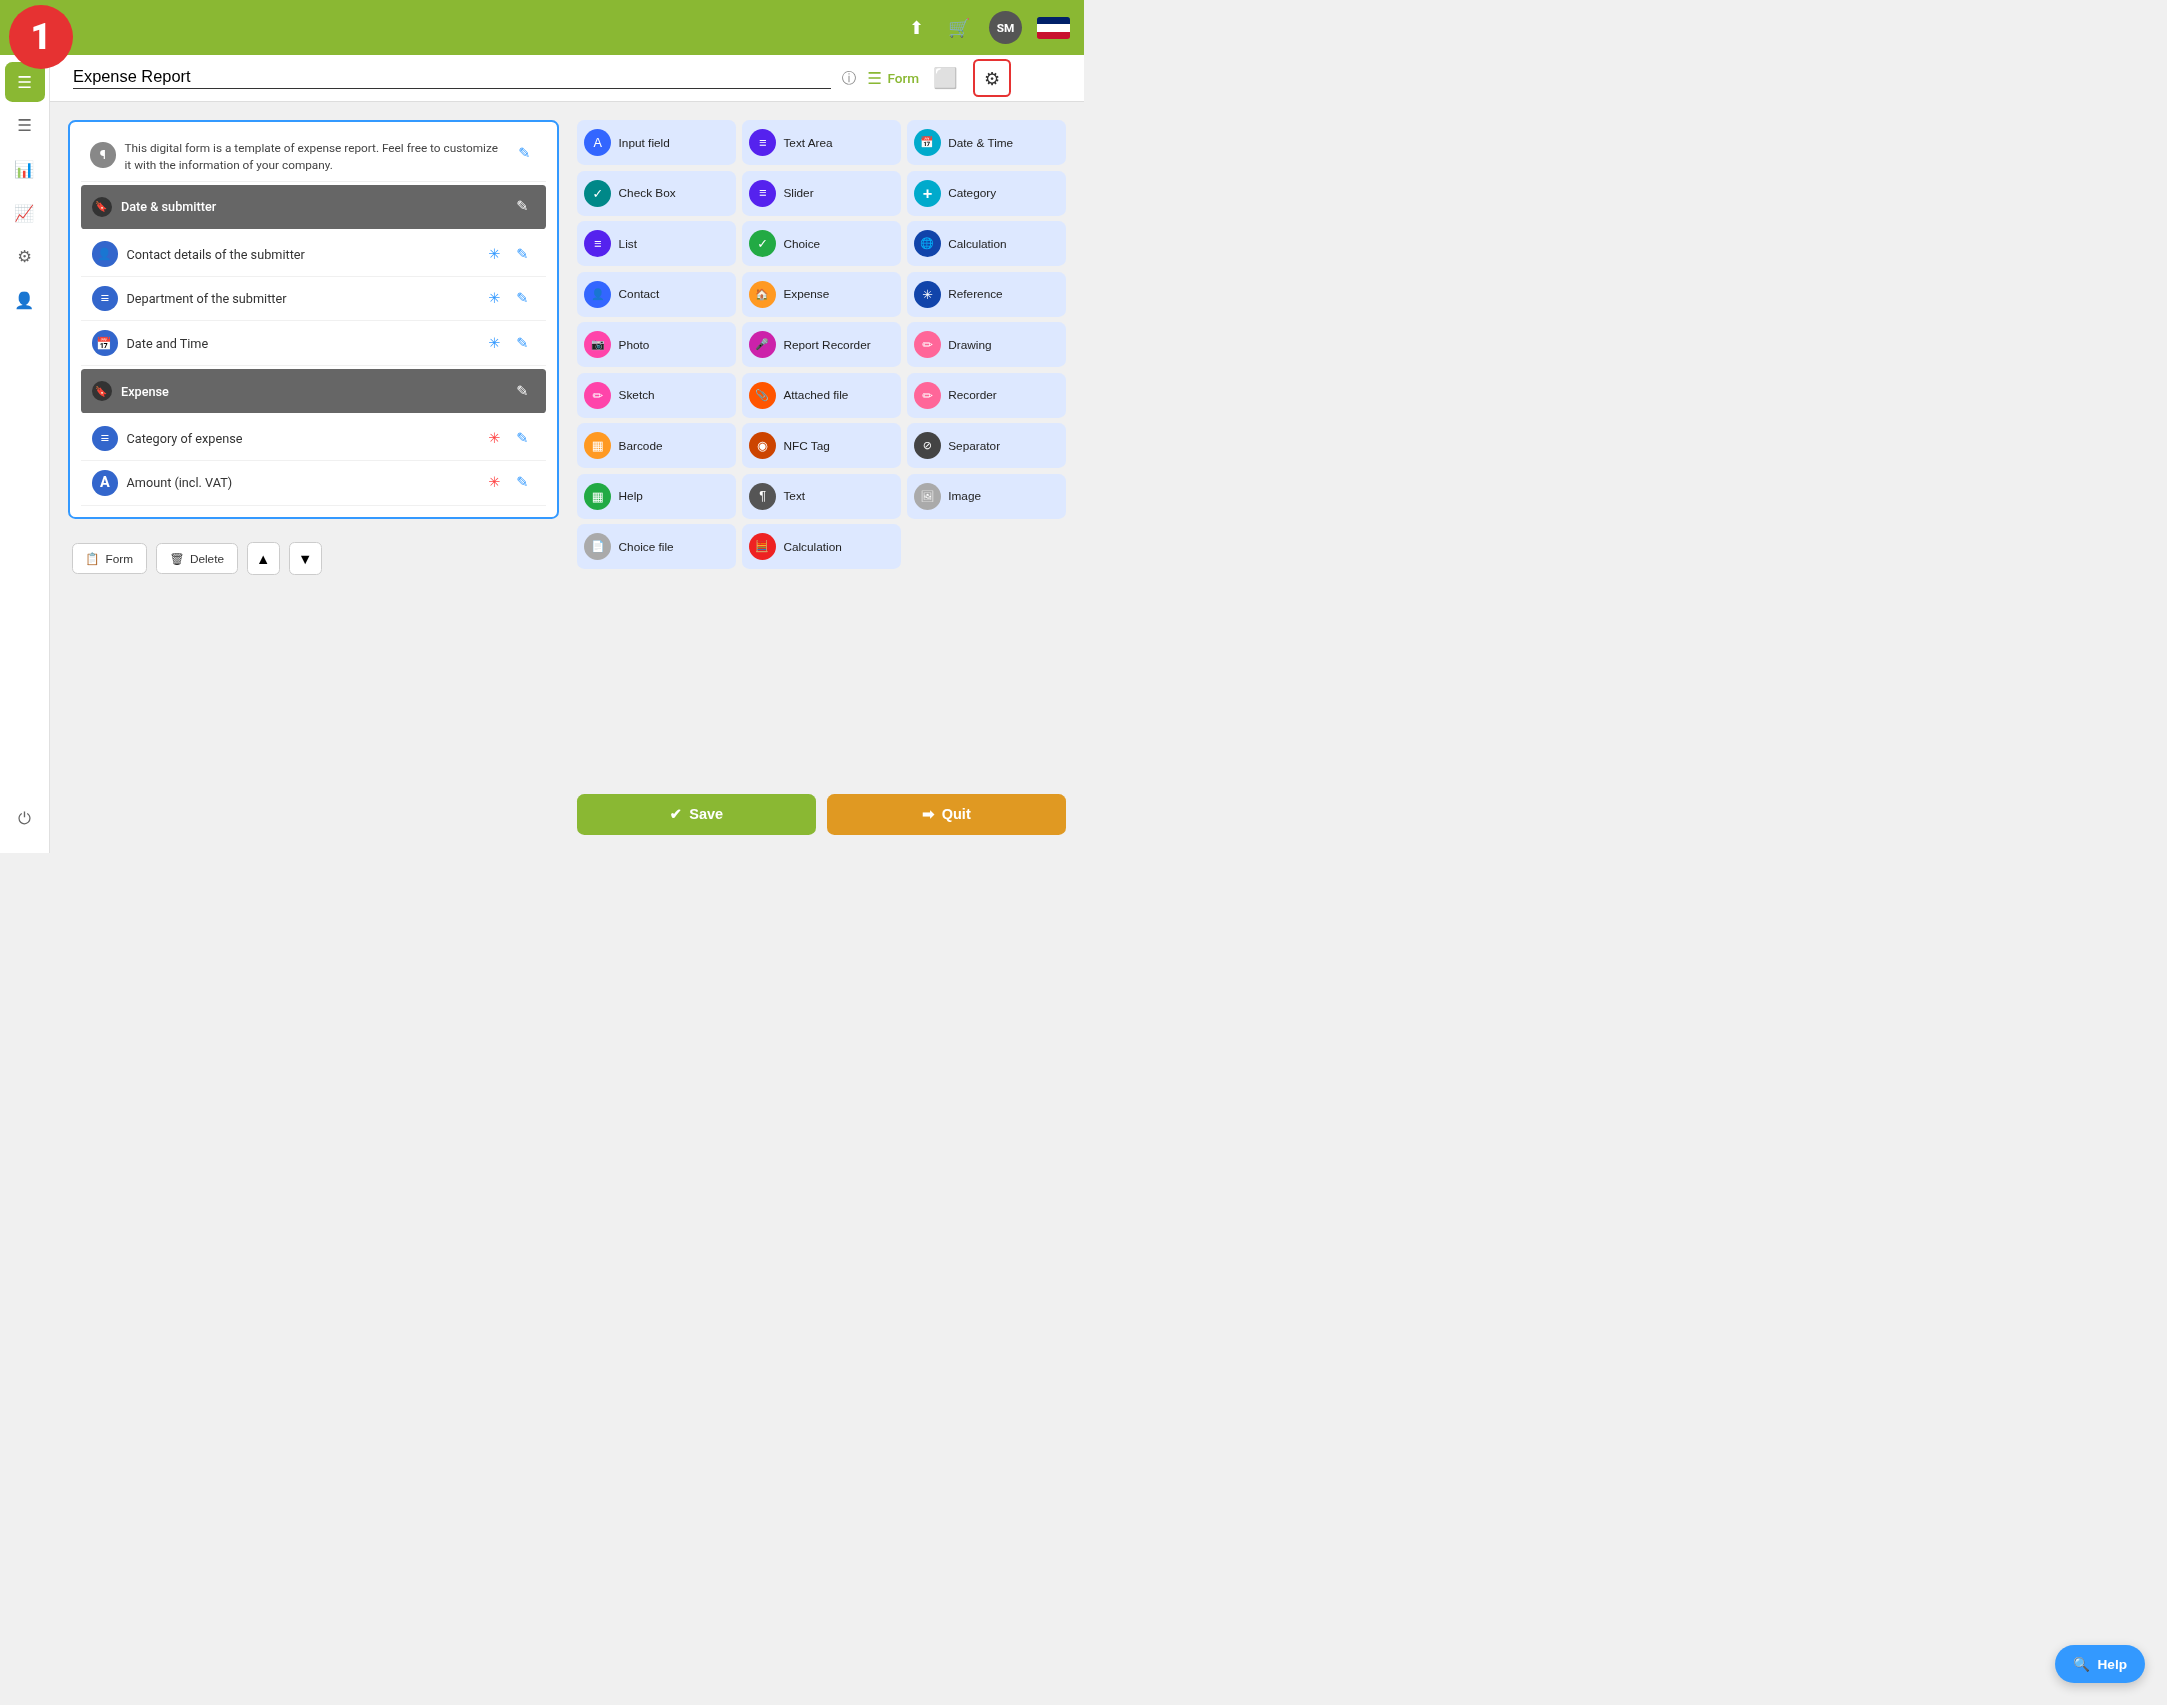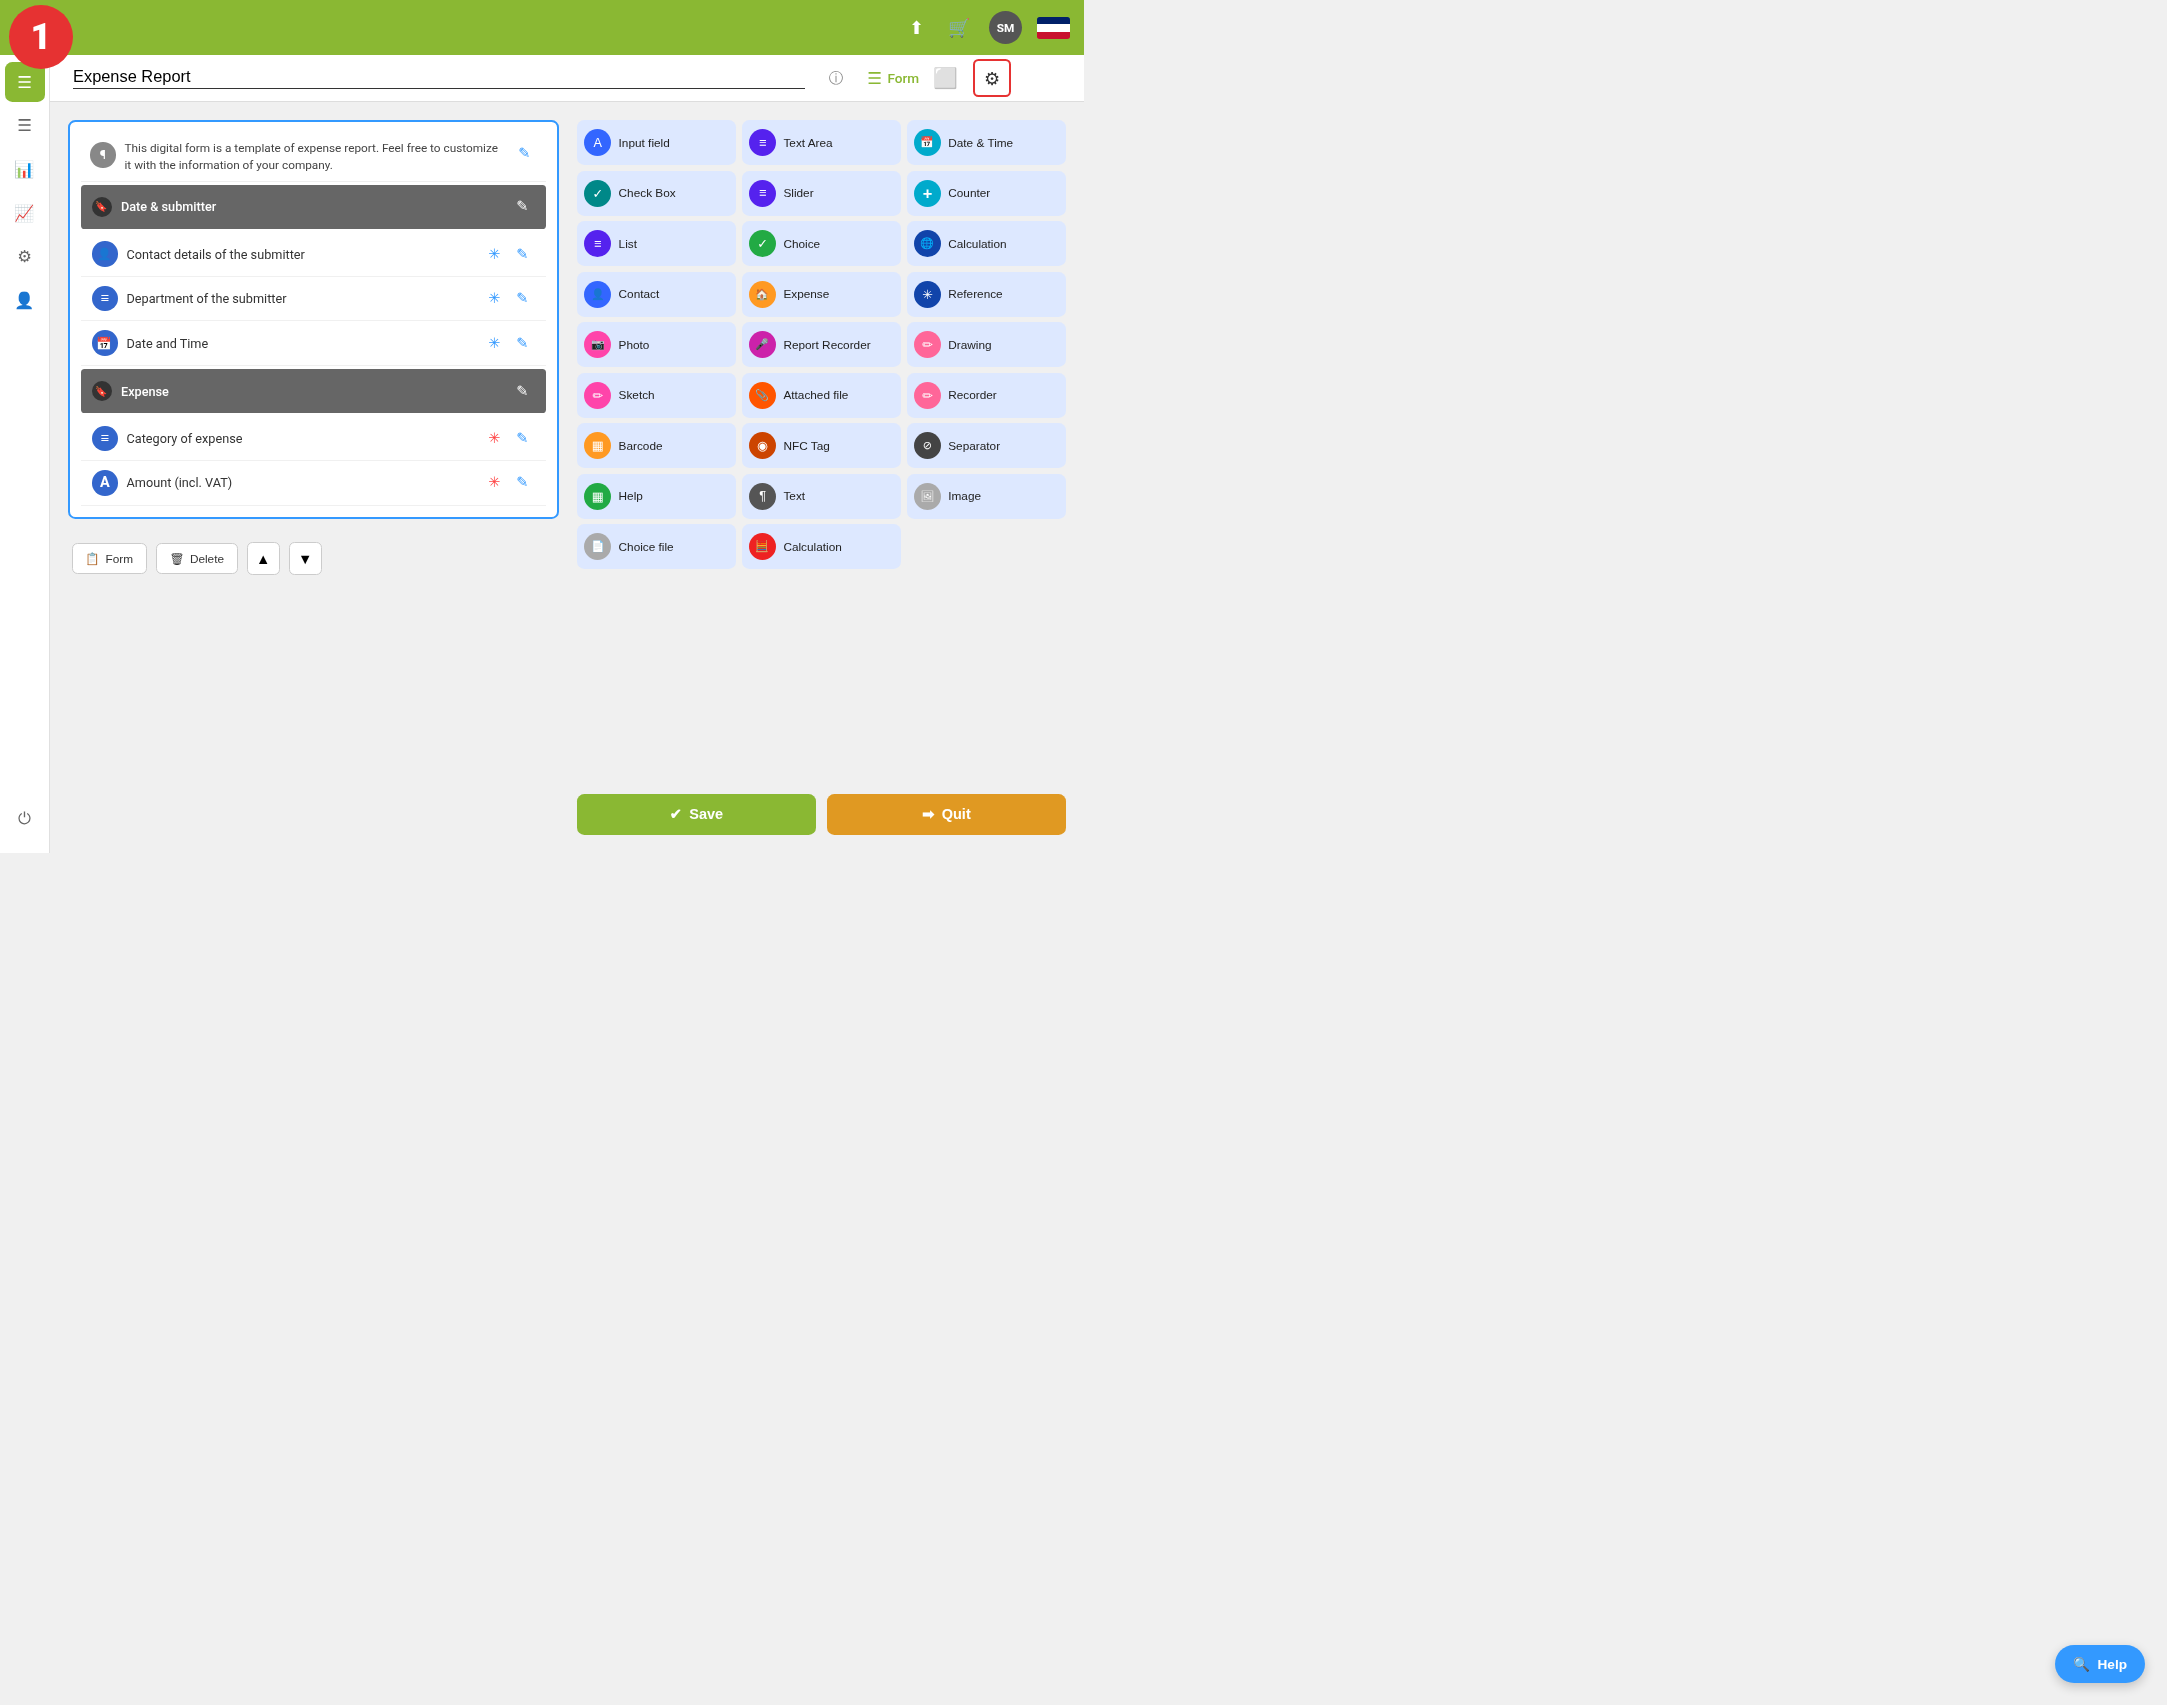--- a/index.html
+++ b/index.html
@@ -85,7 +85,7 @@
       align-items: center;
       padding: 0 73px 0 73px;
       border-bottom: 0.9px solid #ddd;
-      gap: 24px;
+      gap: 11px;
     }
     .form-title-input {
       border: none;

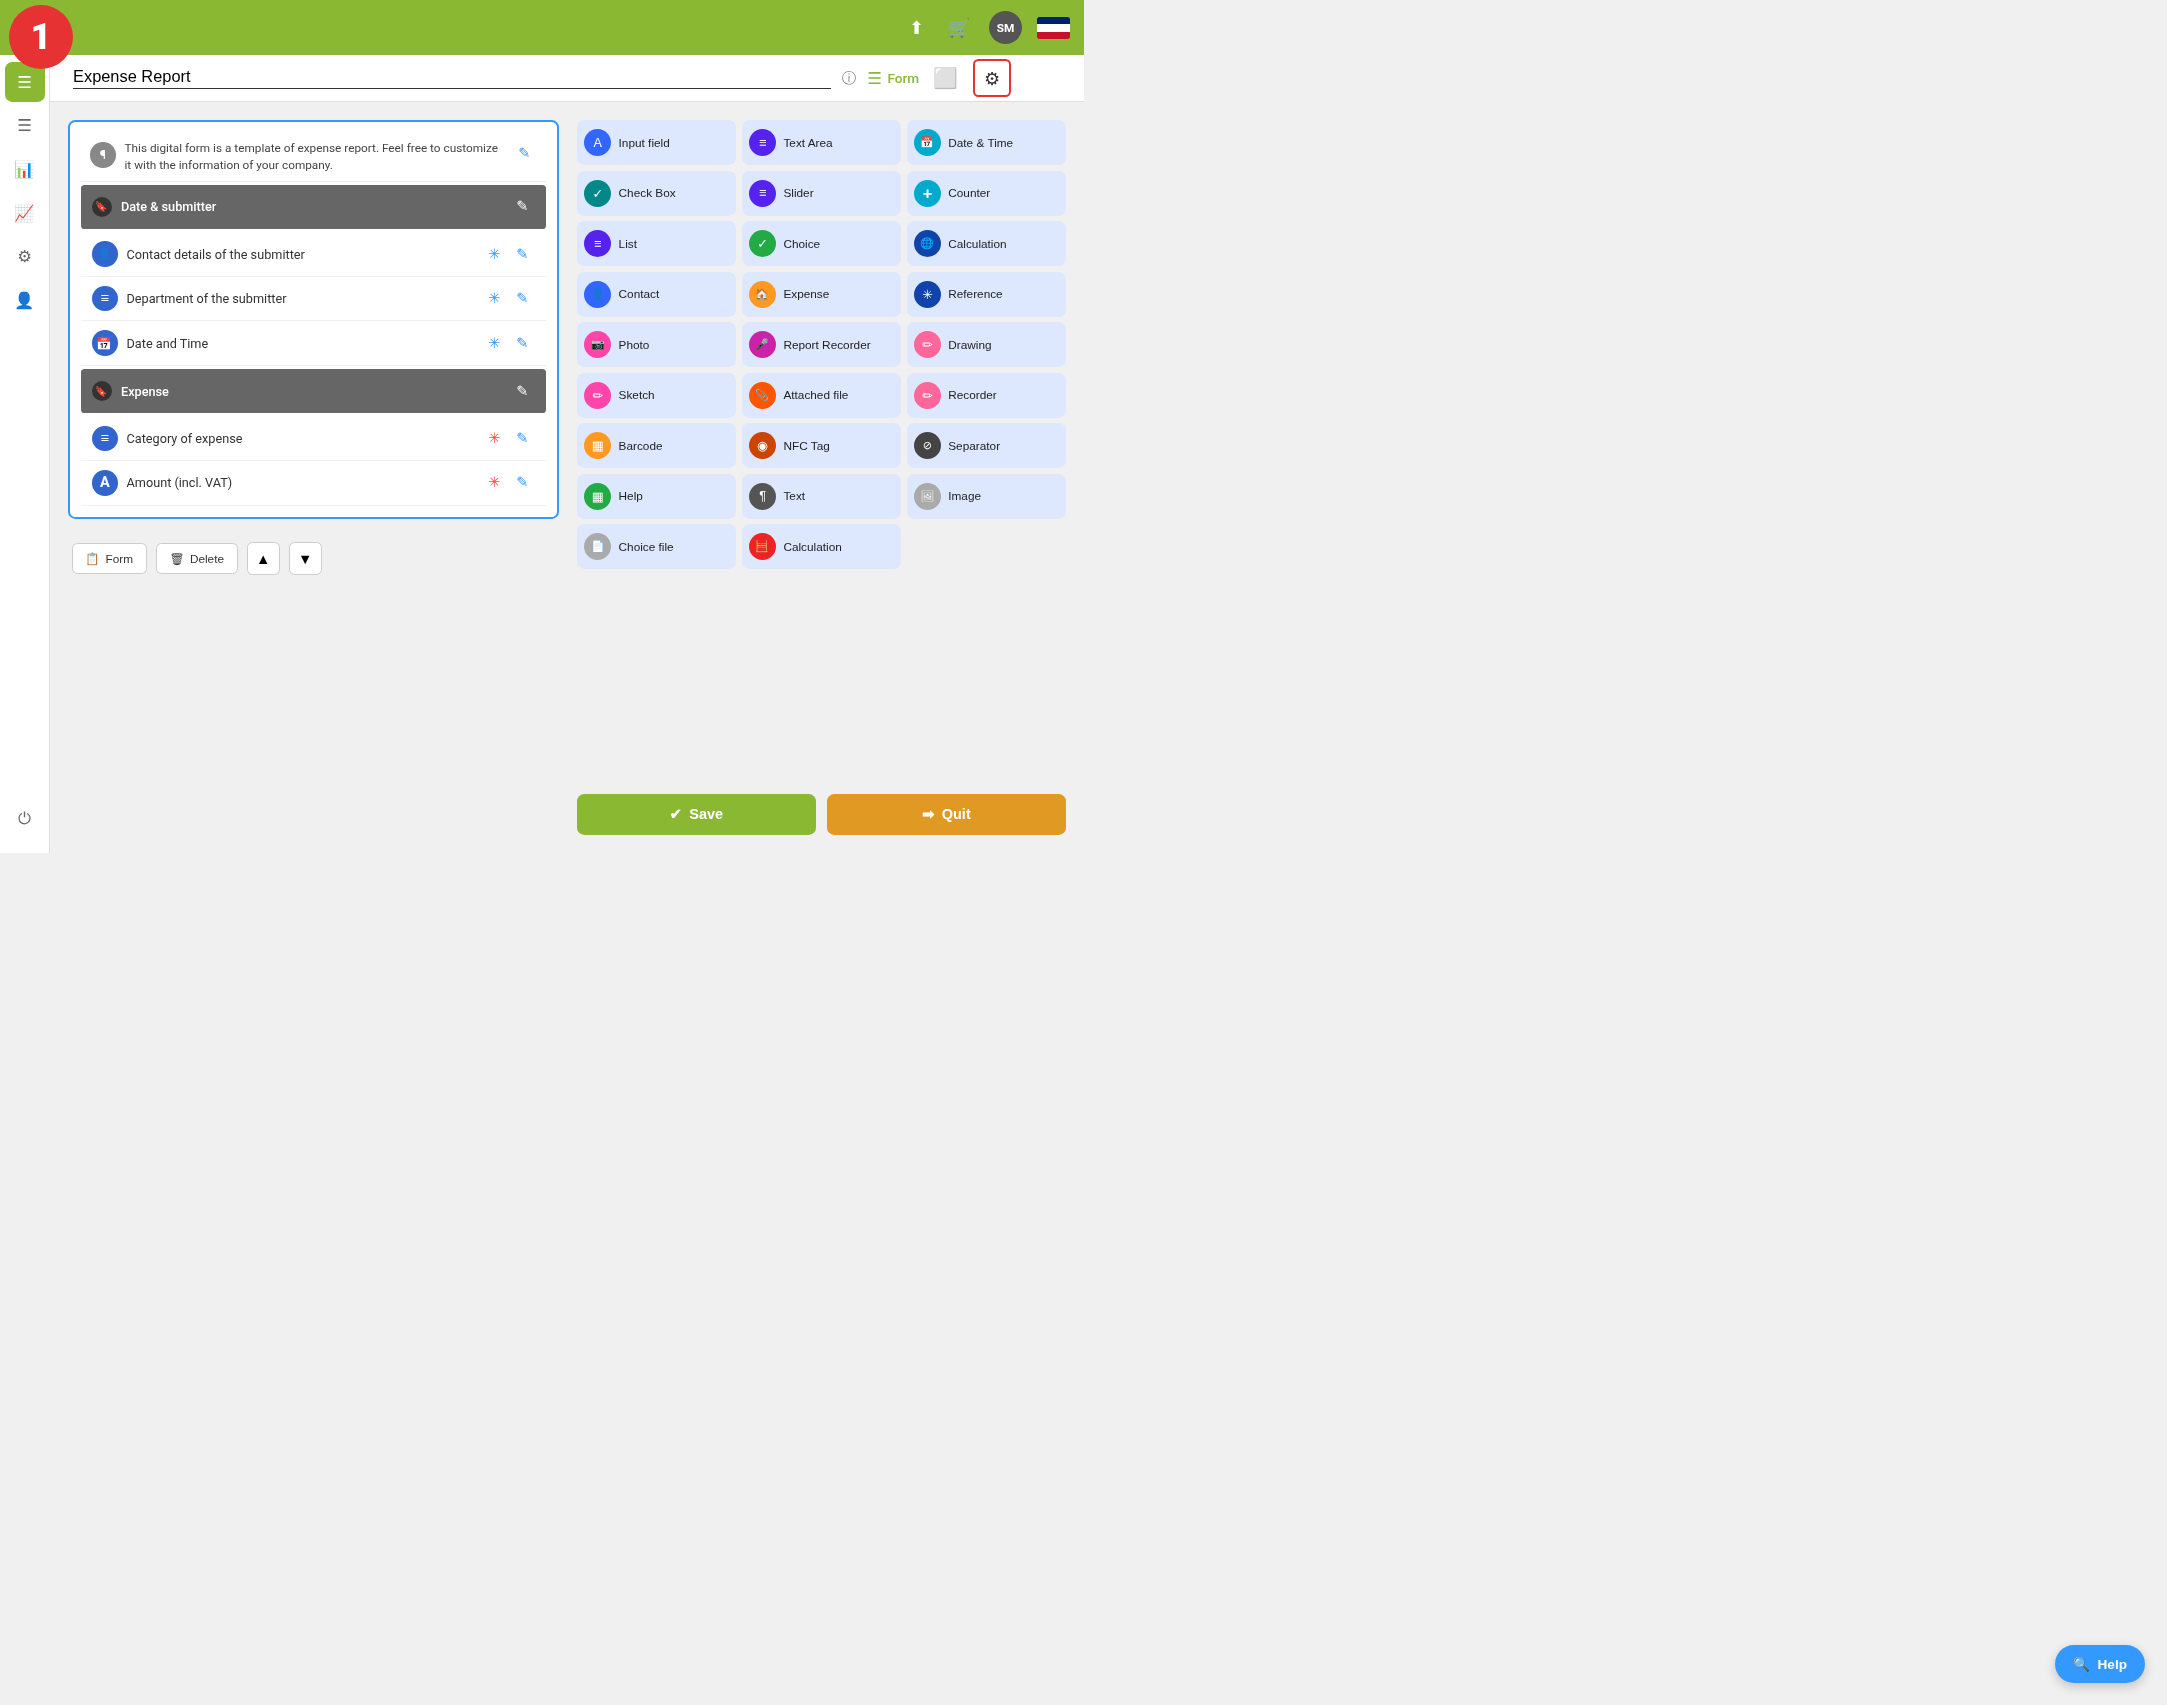--- a/index.html
+++ b/index.html
@@ -608,7 +608,7 @@
 
       <button class="field-type-btn">
         <div class="ft-icon ft-cyan" style="font-size:16.4px; font-weight:bold;">+</div>
-        <span>Counter</span>
+        <span>Category</span>
       </button>
 
       <button class="field-type-btn">

